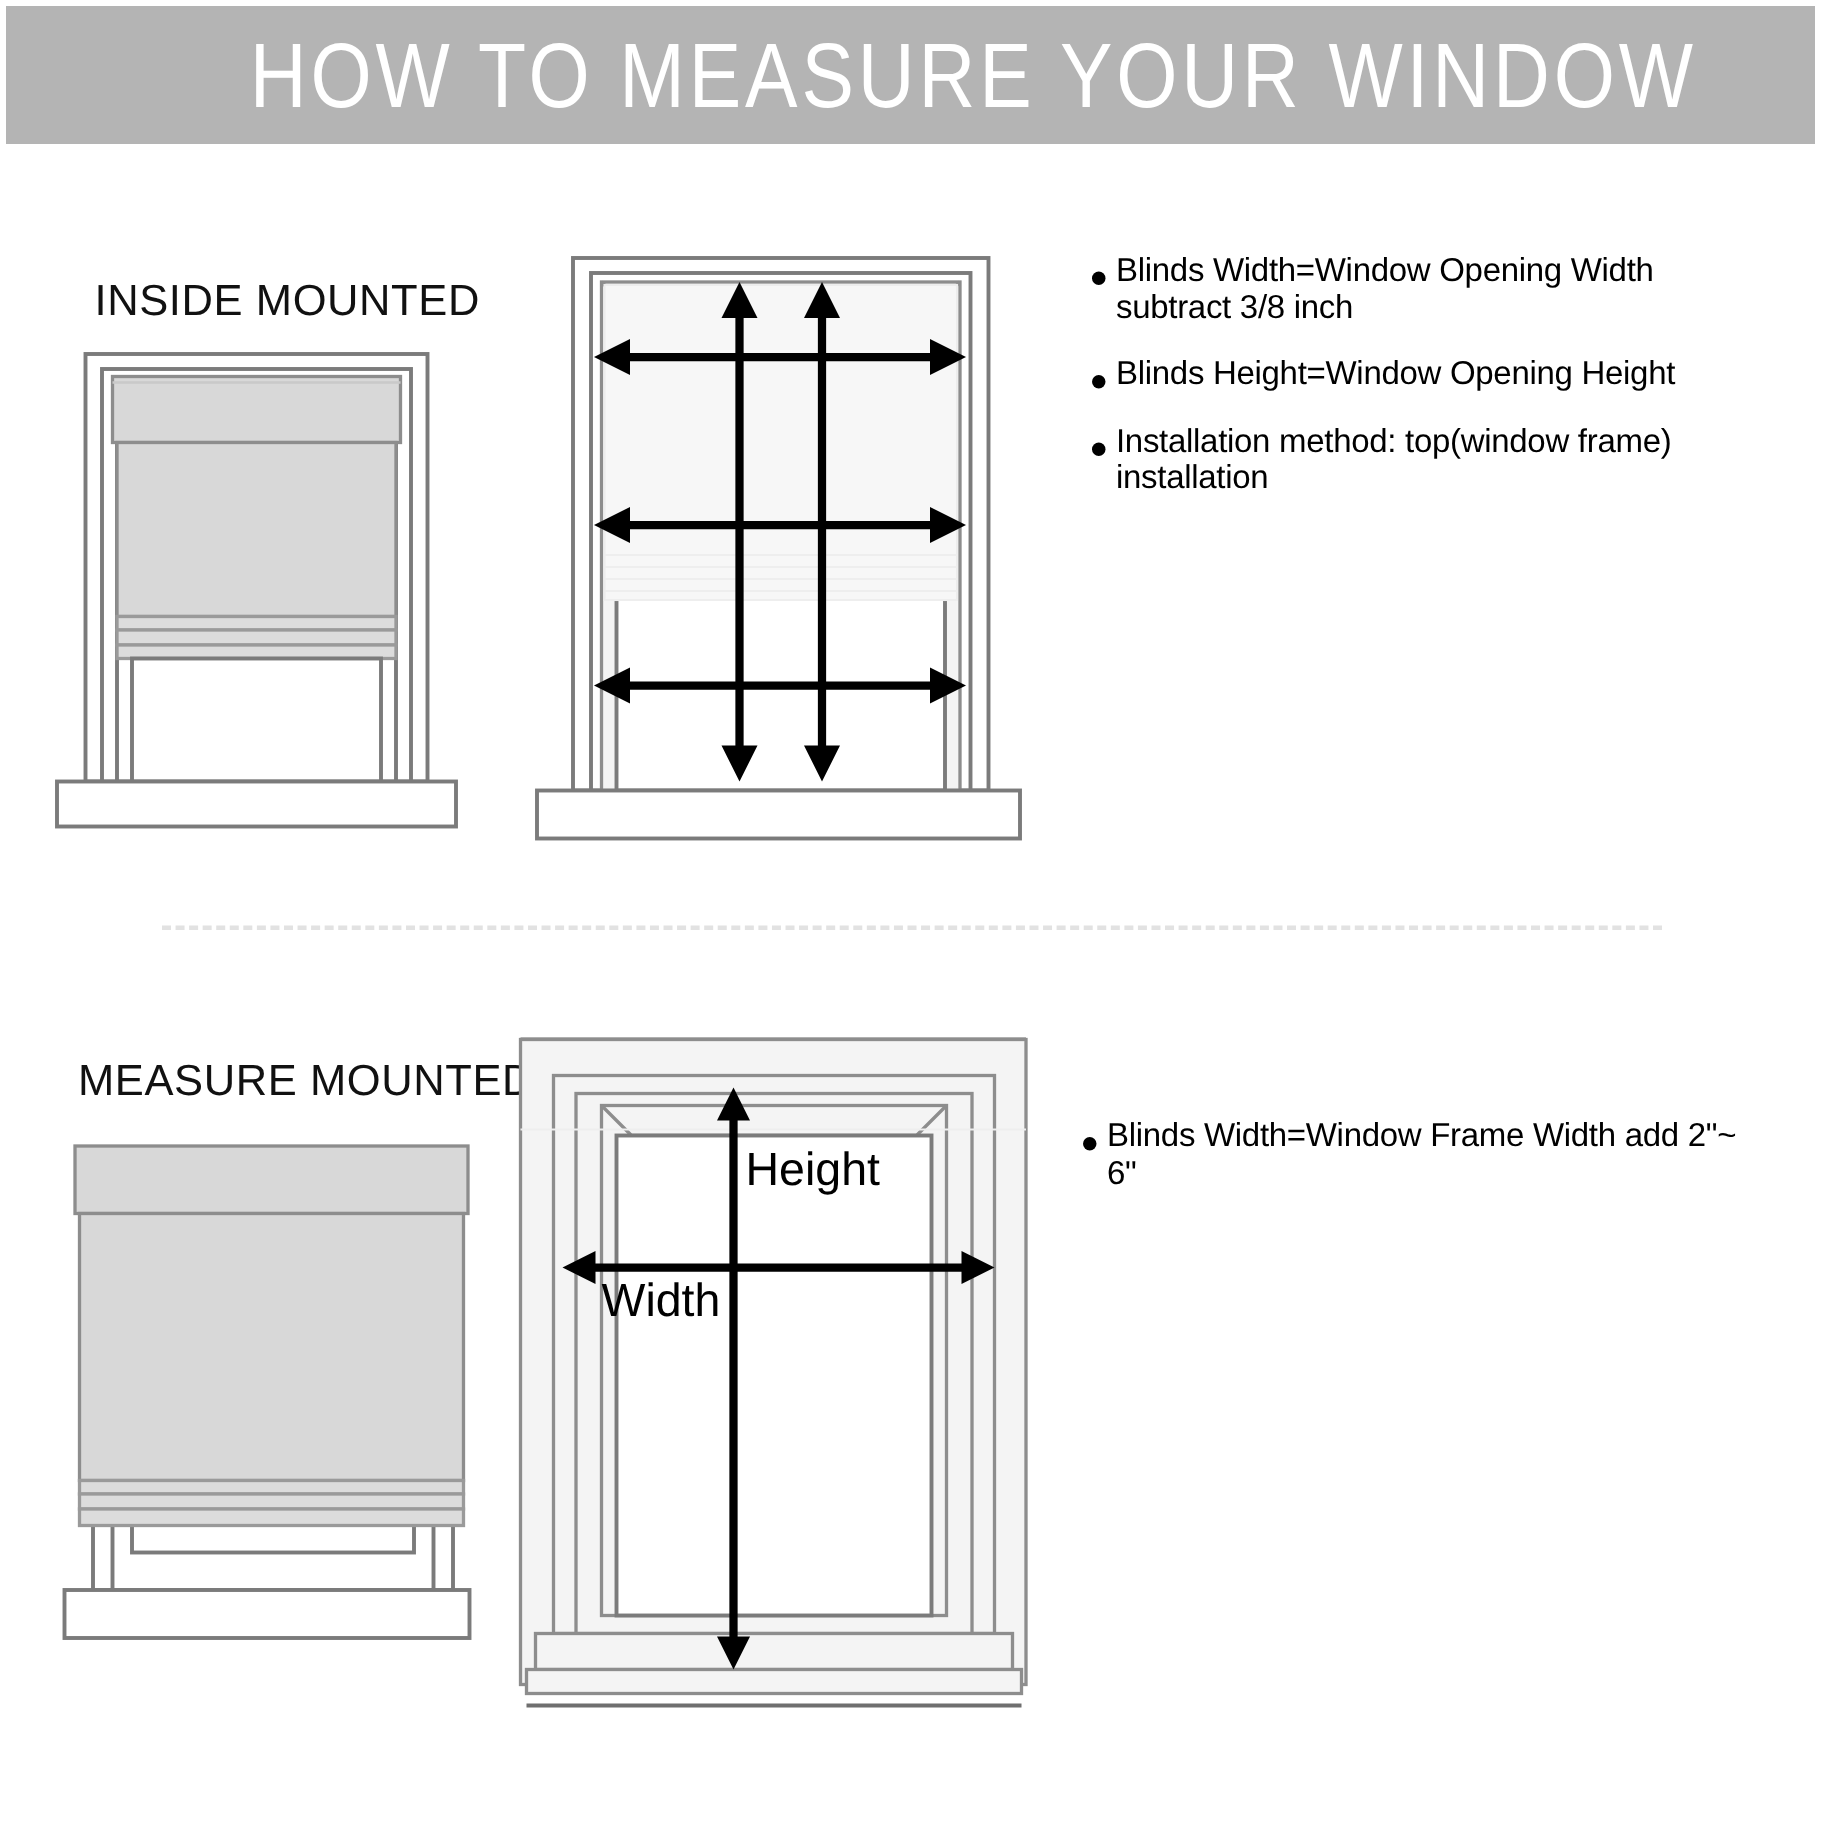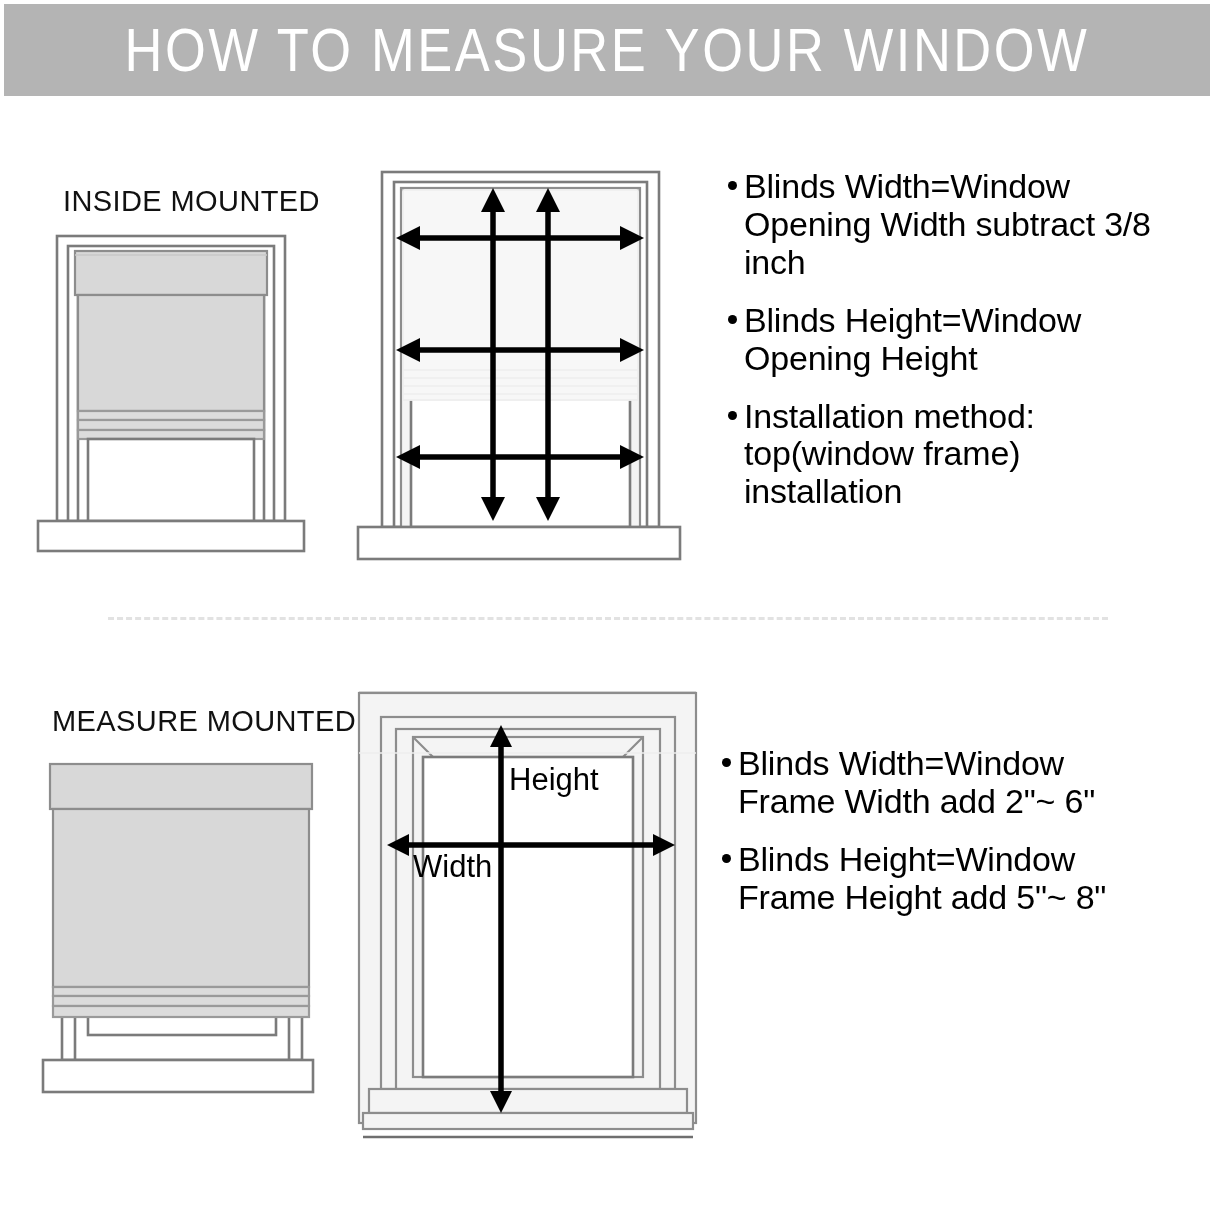--- a/index.html
+++ b/index.html
@@ -31,7 +31,7 @@
     background: #b4b4b4;
     display: flex;
     align-items: center;
-    justify-content: center;
+    justify-content: flex-end;
     overflow: hidden;
   }
   .banner-title {

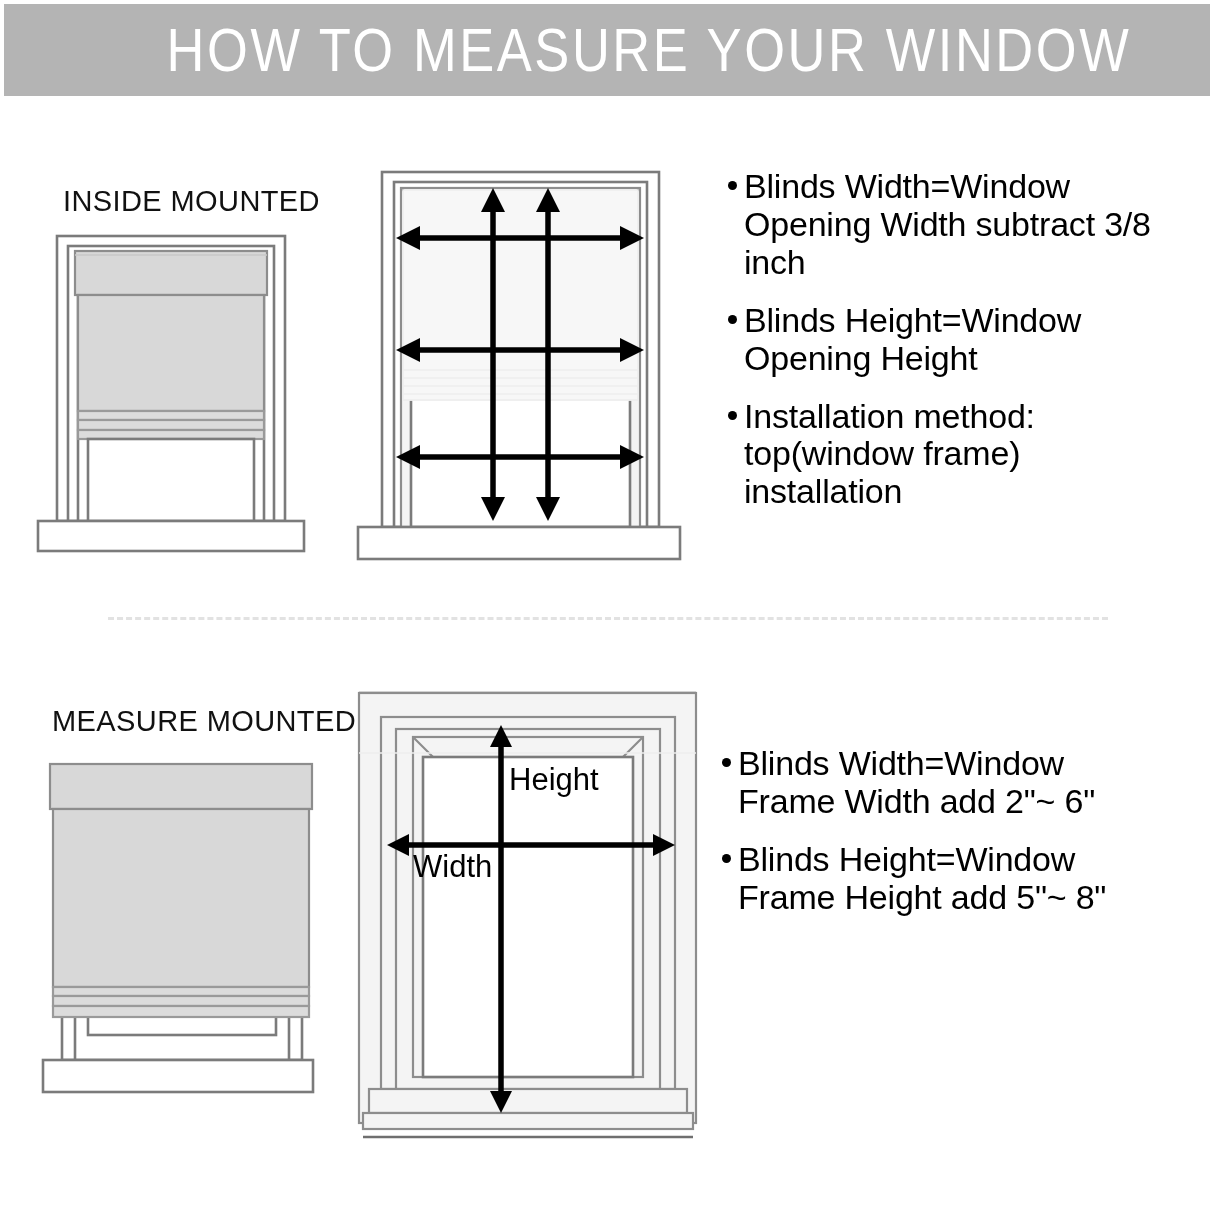--- a/index.html
+++ b/index.html
@@ -105,7 +105,7 @@
   .bullet-text {
     flex: 1 1 auto;
     font-family: "Liberation Sans", sans-serif;
-    font-size: 34px;
+    font-size: 22px;
     line-height: 1.115;
     color: #000000;
     letter-spacing: -0.2px;

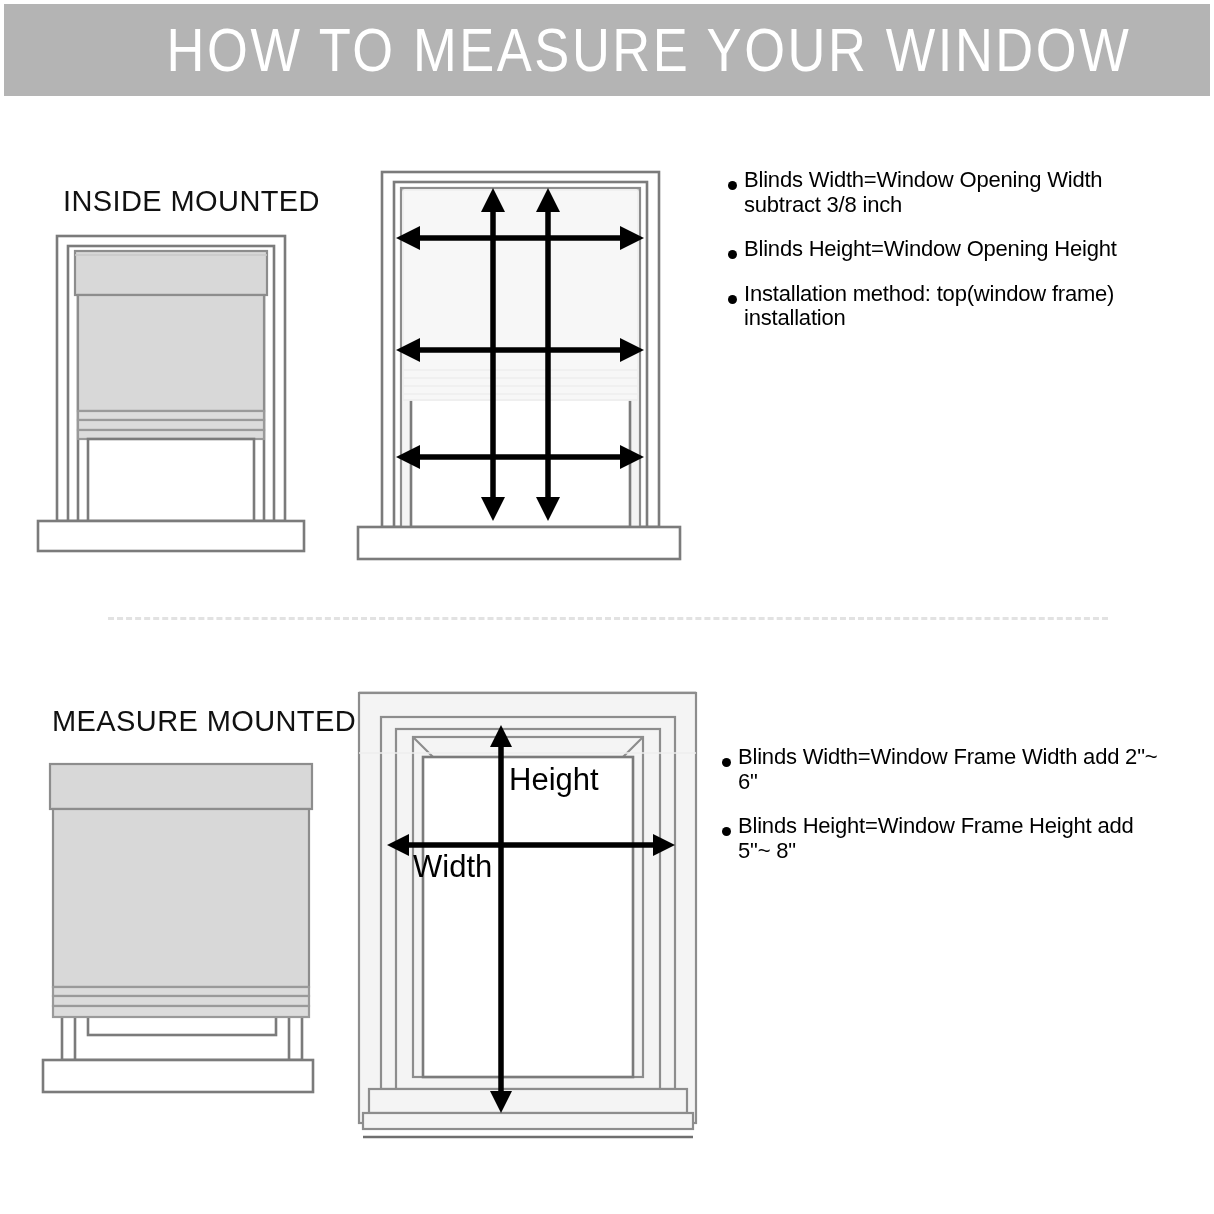--- a/index.html
+++ b/index.html
@@ -76,7 +76,7 @@
   #diag-inside-blind   { left: 30px;  top: 230px; }
   #diag-inside-measure { left: 350px; top: 160px; }
   #diag-outside-blind  { left: 35px;  top: 760px; }
-  #diag-outside-measure{ left: 351px; top: 685px; }
+  #diag-outside-measure{ left: 339px; top: 685px; }
 
   
   .bullets {

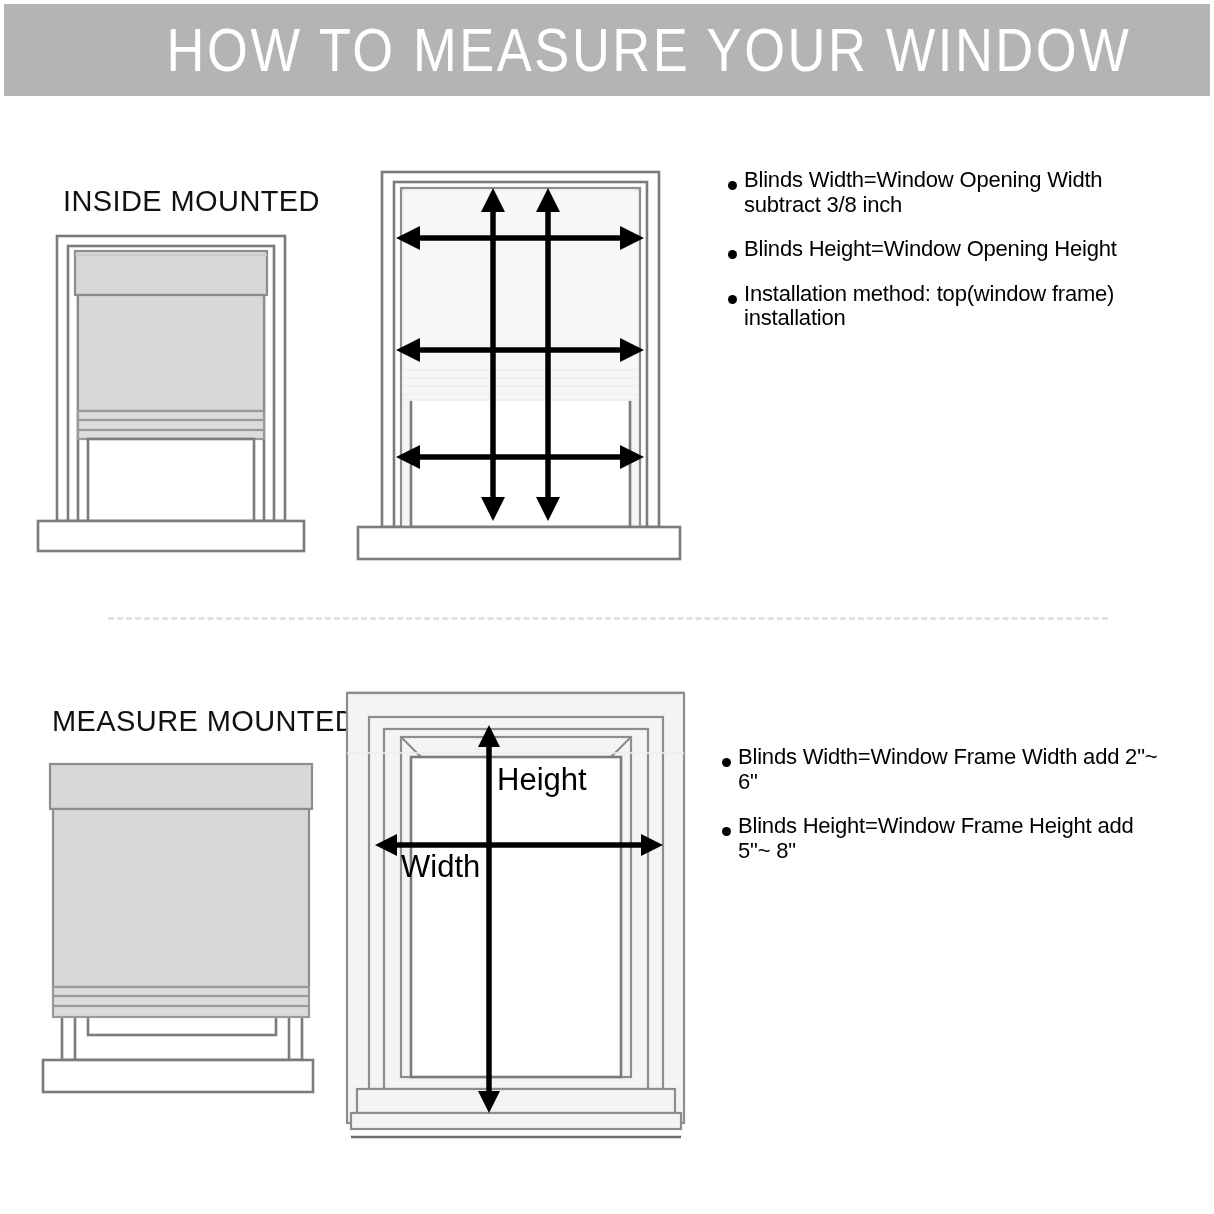--- a/index.html
+++ b/index.html
@@ -291,10 +291,6 @@
       <span class="bullet-dot"></span>
       <span class="bullet-text">Blinds Width=Window Frame Width add 2"~ 6"</span>
     </div>
-    <div class="bullet-item">
-      <span class="bullet-dot"></span>
-      <span class="bullet-text">Blinds Height=Window Frame Height add 5"~ 8"</span>
-    </div>
   </div>
 
 </div>

